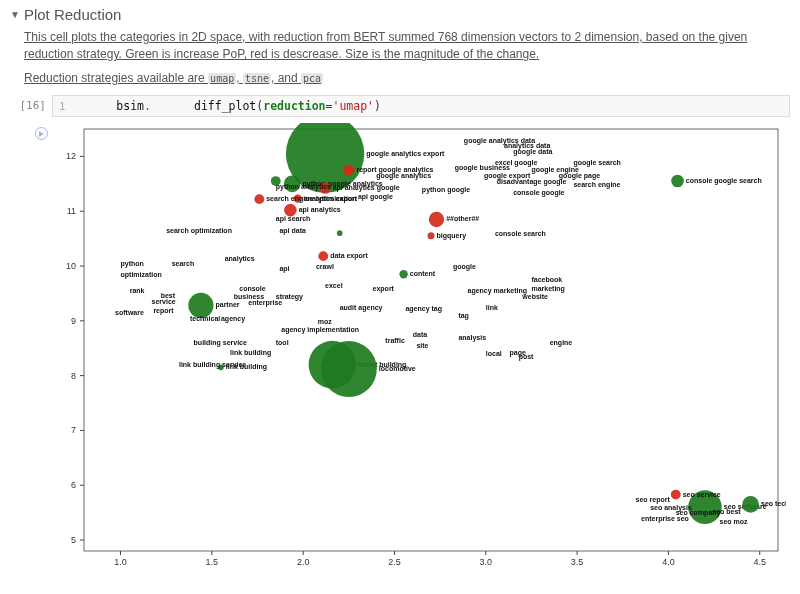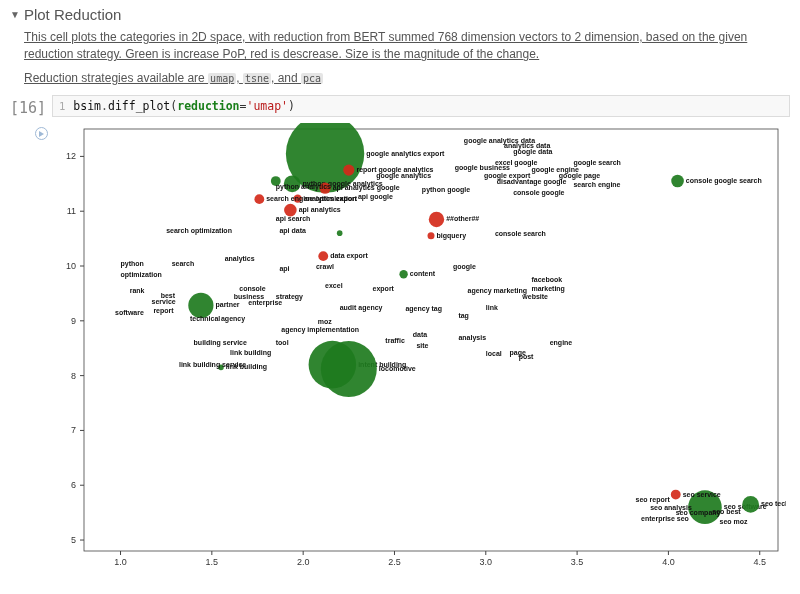--- a/index.html
+++ b/index.html
@@ -46,7 +46,7 @@
     width: 42px;
     text-align: right;
     color: #888;
-    font-size: 15px;
+    font-size: 11px;
     padding-right: 6px;
     padding-top: 4px;
     font-family: ui-monospace, Menlo, Consolas, monospace;

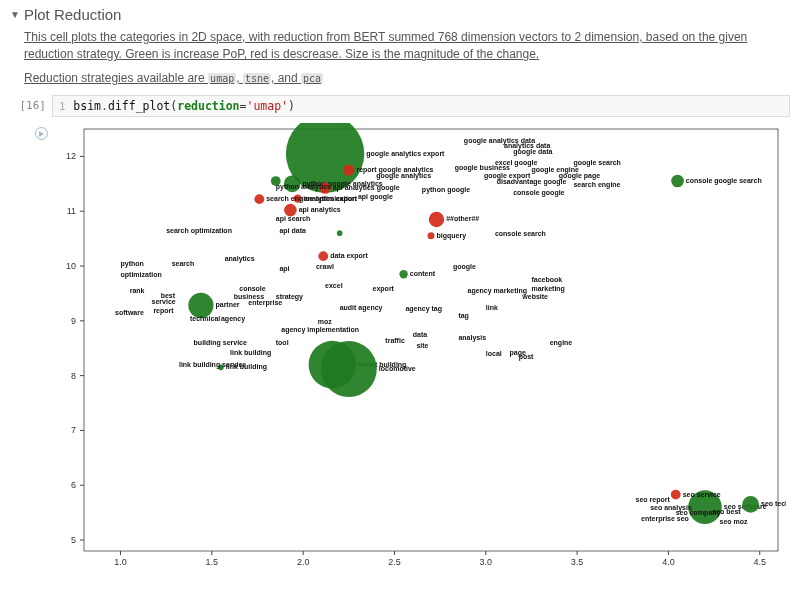--- a/index.html
+++ b/index.html
@@ -63,7 +63,7 @@
     gap: 8px;
   }
   .ln { color: #aaa; font-size: 10.5px; }
-  .code .ident { color: #111; }
+  .code .ident { color: #111; margin-left: 43px; }
   .code .dot { color: #555; }
   .code .arg { color: #1a7f1a; font-weight: bold; }
   .code .str { color: #b91919; }

